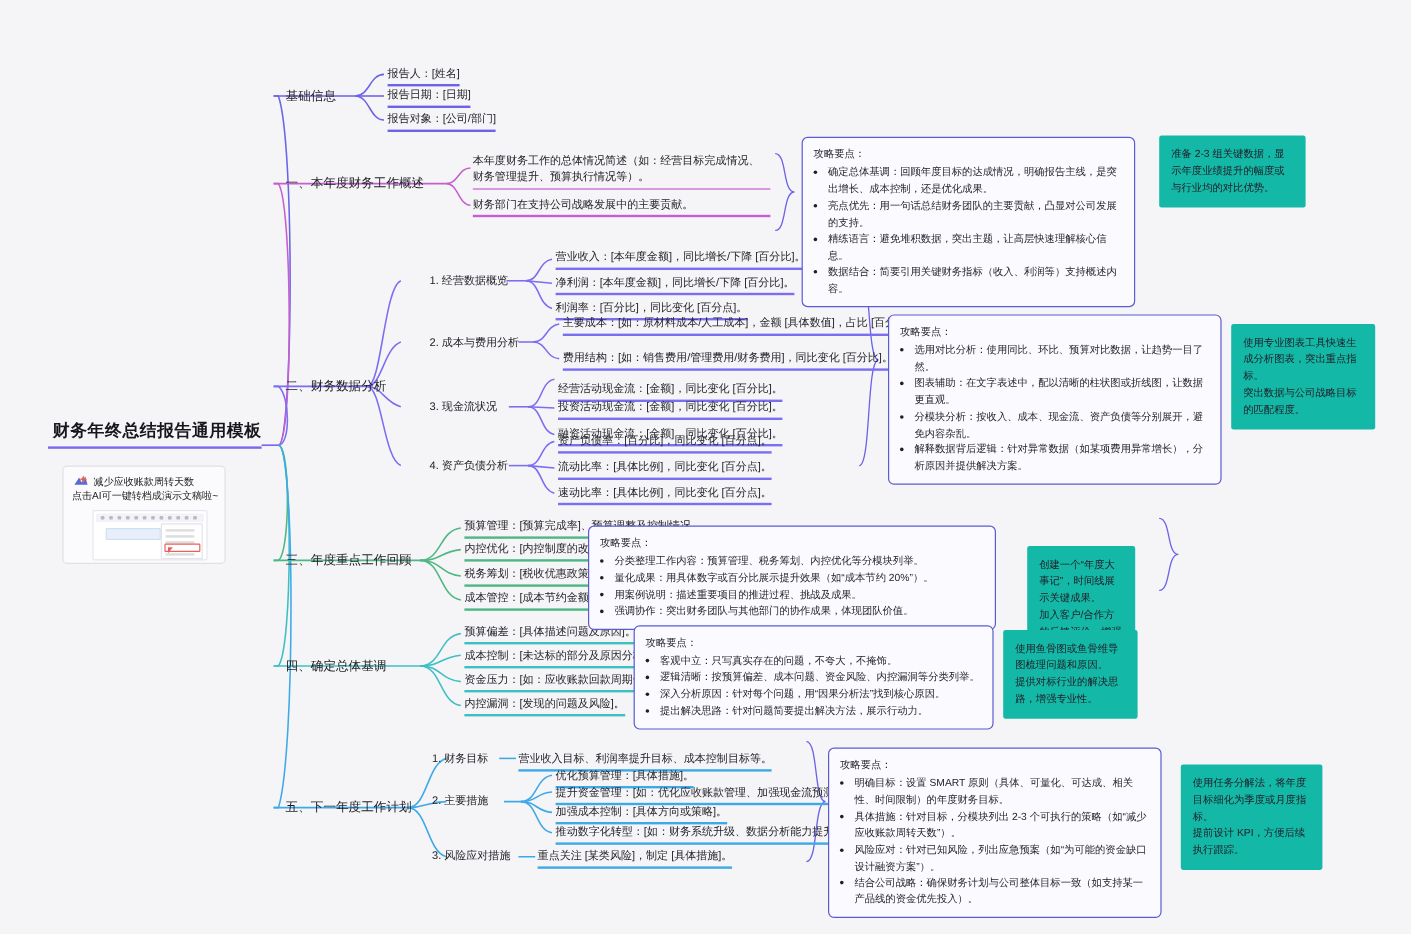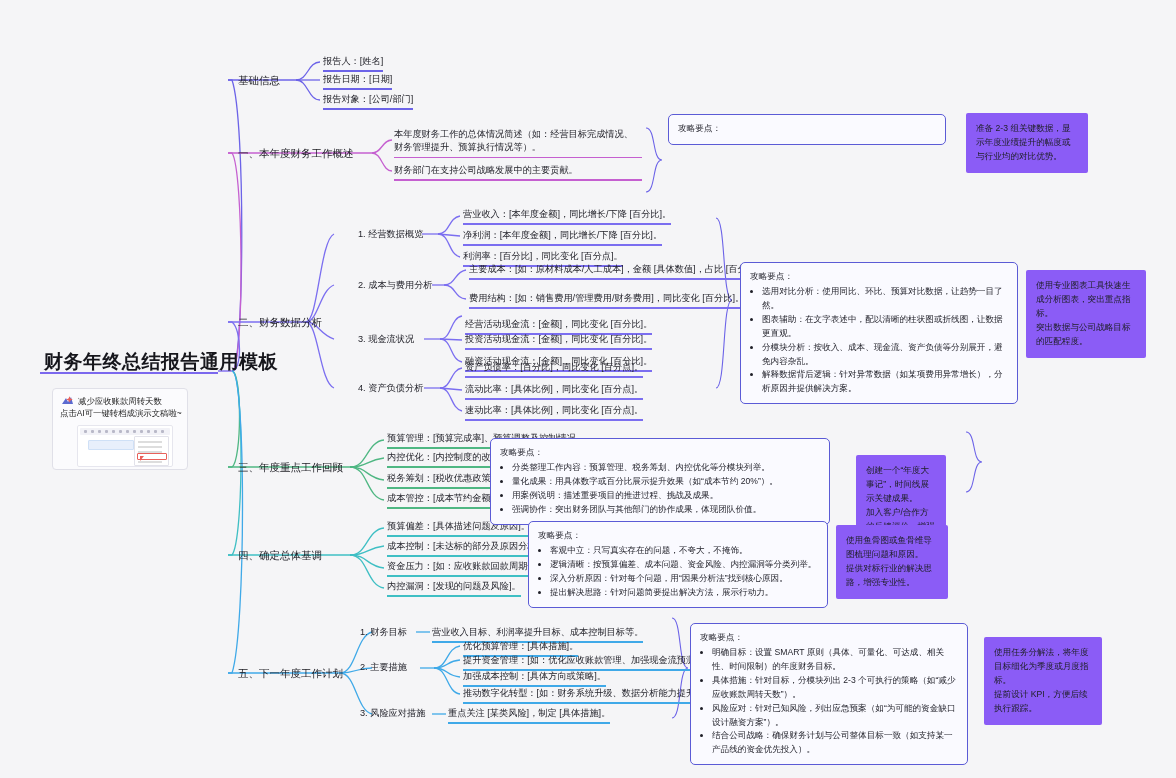--- a/index.html
+++ b/index.html
@@ -48,7 +48,7 @@
   
   .note{
     position:absolute;
-    background:#8b5cf6;
+    background:#14b8a6;
     color:#20202a;
     font-size:8.6px;line-height:1.62;
     padding:9px 10px;

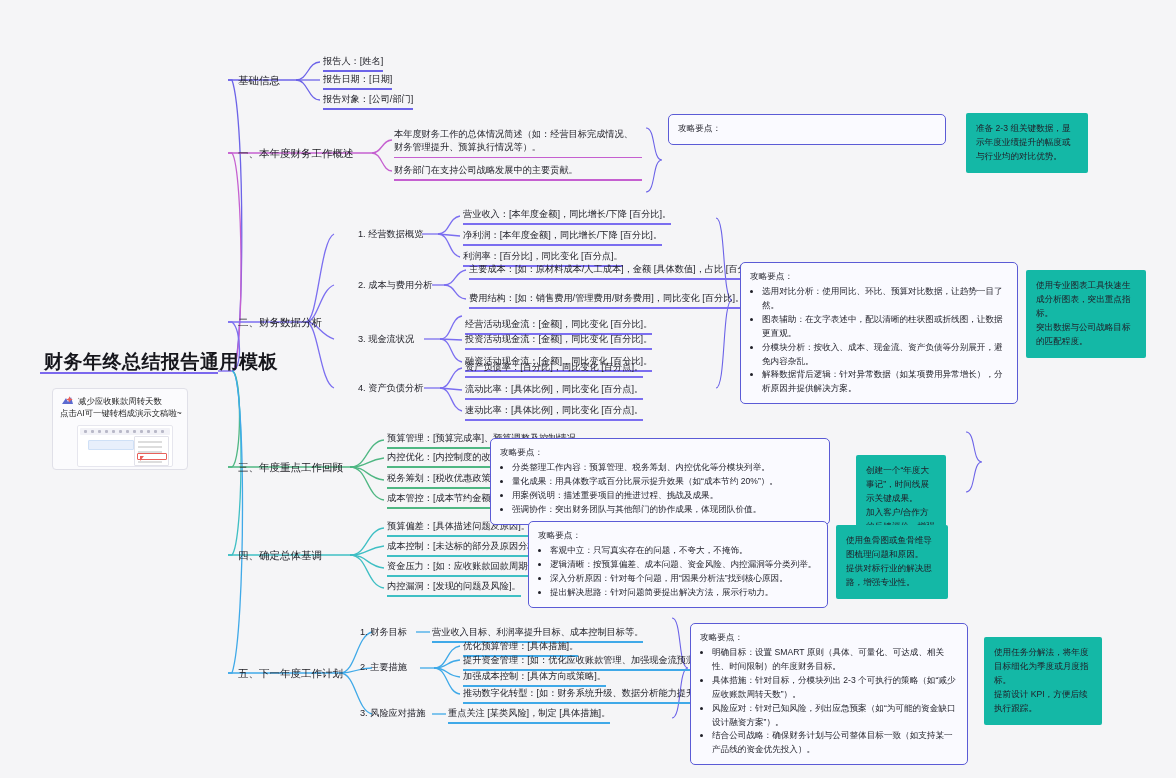--- a/index.html
+++ b/index.html
@@ -350,6 +350,12 @@
 
   <div class="callout" style="left:668px;top:114px;width:278px;">
     <div class="hd">攻略要点：</div>
+    <ul>
+      <li>确定总体基调：回顾年度目标的达成情况，明确报告主线，是突出增长、成本控制，还是优化成果。</li>
+      <li>亮点优先：用一句话总结财务团队的主要贡献，凸显对公司发展的支持。</li>
+      <li>精练语言：避免堆积数据，突出主题，让高层快速理解核心信息。</li>
+      <li>数据结合：简要引用关键财务指标（收入、利润等）支持概述内容。</li>
+    </ul>
   </div>
 
   <div class="callout" style="left:740px;top:262px;width:278px;">

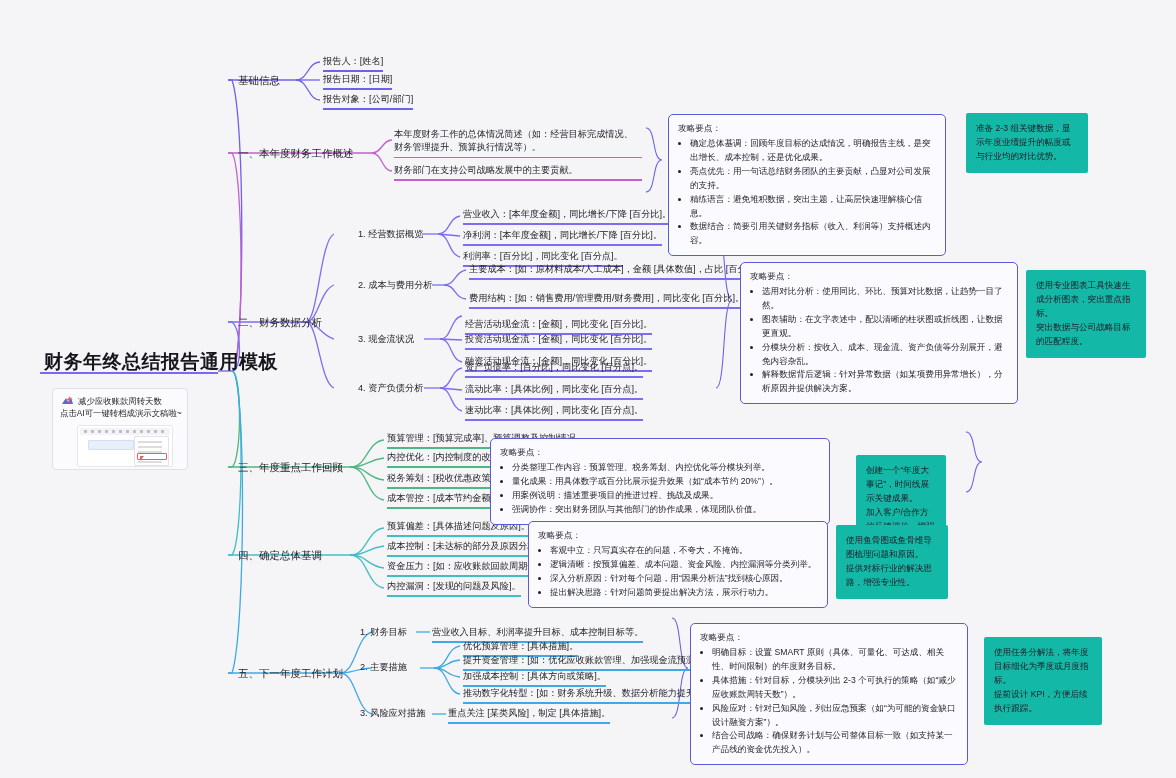--- a/index.html
+++ b/index.html
@@ -18,7 +18,7 @@
   
   .root{
     left:44px;top:348px;
-    font-size:19px;font-weight:bold;color:#16161c;
+    font-size:14px;font-weight:bold;color:#16161c;
     letter-spacing:.5px;
   }
   .root-underline{position:absolute;left:40px;top:372px;width:178px;height:2px;background:#7b68ee;}

